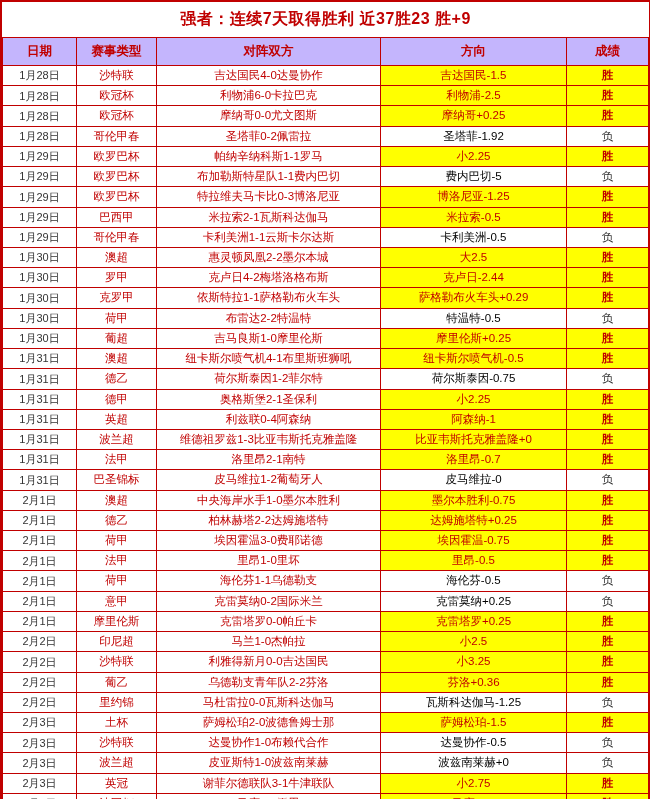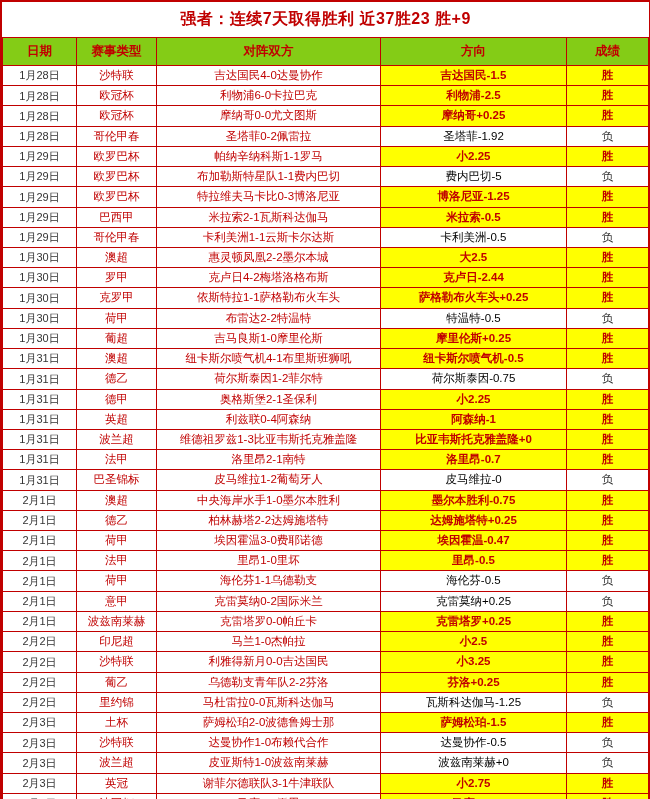--- a/index.html
+++ b/index.html
@@ -33,7 +33,7 @@
     letter-spacing:0.5px;
   }
   thead th{
-    background:#84cc16;
+    background:#c4b5fd;
     color:#c00000;
     font-size:12.5px;
     font-weight:bold;

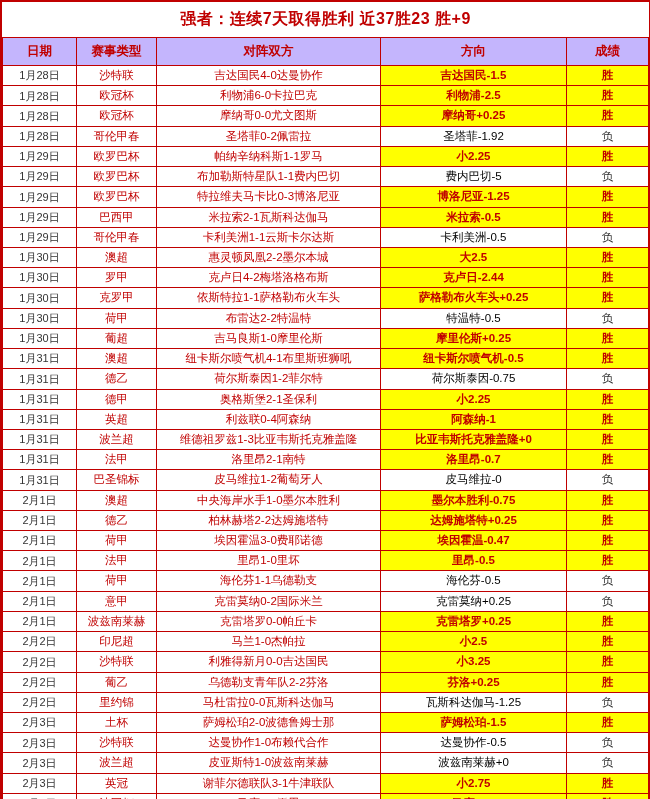--- a/index.html
+++ b/index.html
@@ -60,7 +60,7 @@
   td.hl{background:#ffff00;}
   td.res-win{color:#c00000;font-weight:bold;background:#ffff00;}
   td.res-lose{color:#333333;font-weight:normal;background:#ffffff;}
-  td.dir-win{color:#c00000;font-weight:bold;}
+  td.dir-win{color:#c00000;font-weight:normal;}
   .col-date{width:74px;}
   .col-league{width:80px;}
   .col-match{width:224px;}

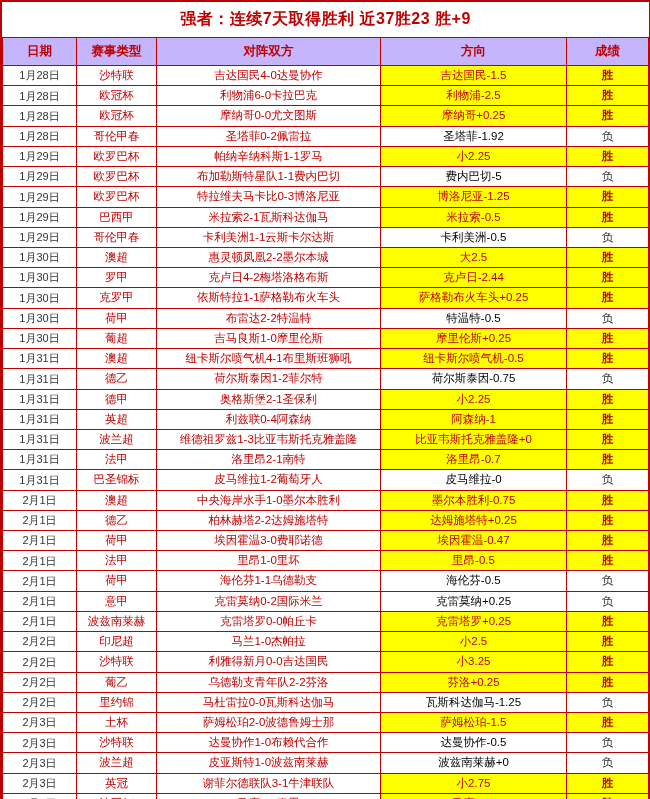--- a/index.html
+++ b/index.html
@@ -173,7 +173,7 @@
           <td class="c-date">1月30日</td>
           <td class="c-league">克罗甲</td>
           <td class="c-match">依斯特拉1-1萨格勒布火车头</td>
-          <td class="c-dir hl dir-win">萨格勒布火车头+0.25</td>
+          <td class="c-dir hl dir-win">萨格勒布火车头+0.29</td>
           <td class="c-res res-win">胜</td>
         </tr>
         <tr>

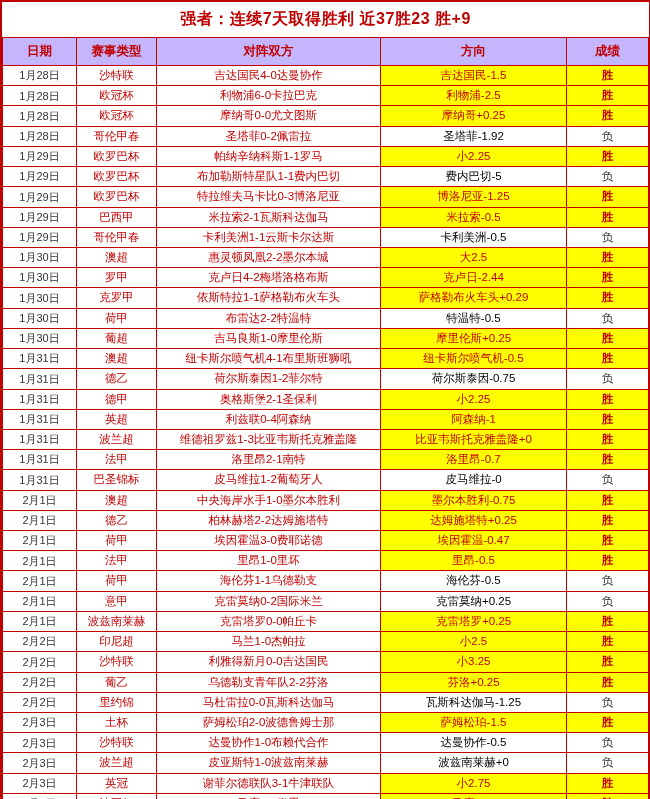--- a/index.html
+++ b/index.html
@@ -257,7 +257,7 @@
           <td class="c-date">2月1日</td>
           <td class="c-league">荷甲</td>
           <td class="c-match">埃因霍温3-0费耶诺德</td>
-          <td class="c-dir hl dir-win">埃因霍温-0.47</td>
+          <td class="c-dir hl dir-win">埃因霍温-0.75</td>
           <td class="c-res res-win">胜</td>
         </tr>
         <tr>

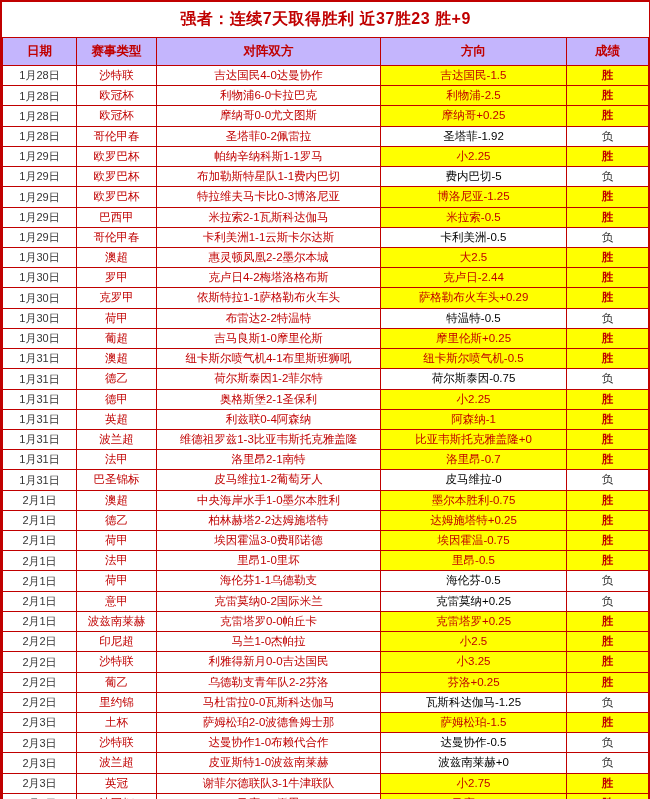--- a/index.html
+++ b/index.html
@@ -283,7 +283,7 @@
         </tr>
         <tr>
           <td class="c-date">2月1日</td>
-          <td class="c-league">波兹南莱赫</td>
+          <td class="c-league">摩里伦斯</td>
           <td class="c-match">克雷塔罗0-0帕丘卡</td>
           <td class="c-dir hl dir-win">克雷塔罗+0.25</td>
           <td class="c-res res-win">胜</td>

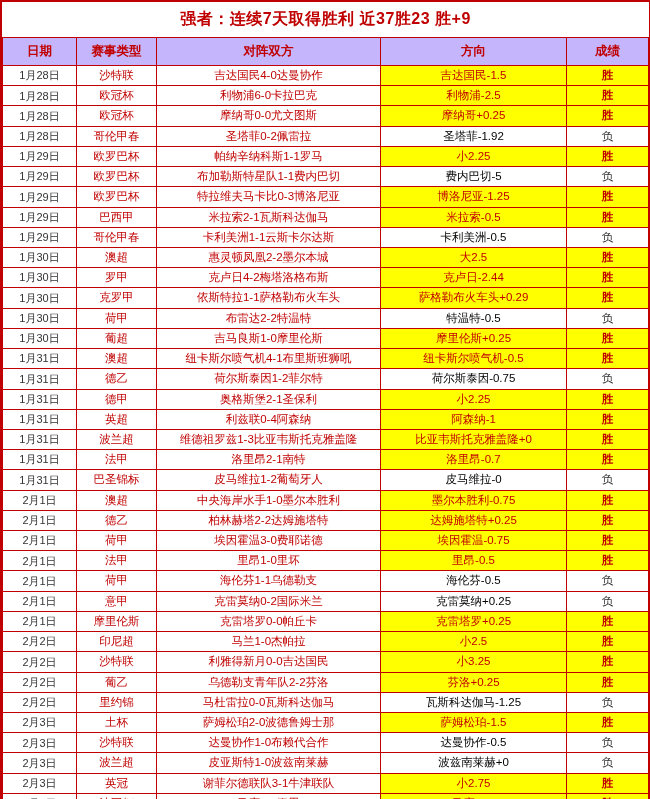--- a/index.html
+++ b/index.html
@@ -306,7 +306,7 @@
           <td class="c-date">2月2日</td>
           <td class="c-league">葡乙</td>
           <td class="c-match">乌德勒支青年队2-2芬洛</td>
-          <td class="c-dir hl dir-win">芬洛+0.25</td>
+          <td class="c-dir hl dir-win">芬洛+0.36</td>
           <td class="c-res res-win">胜</td>
         </tr>
         <tr>

